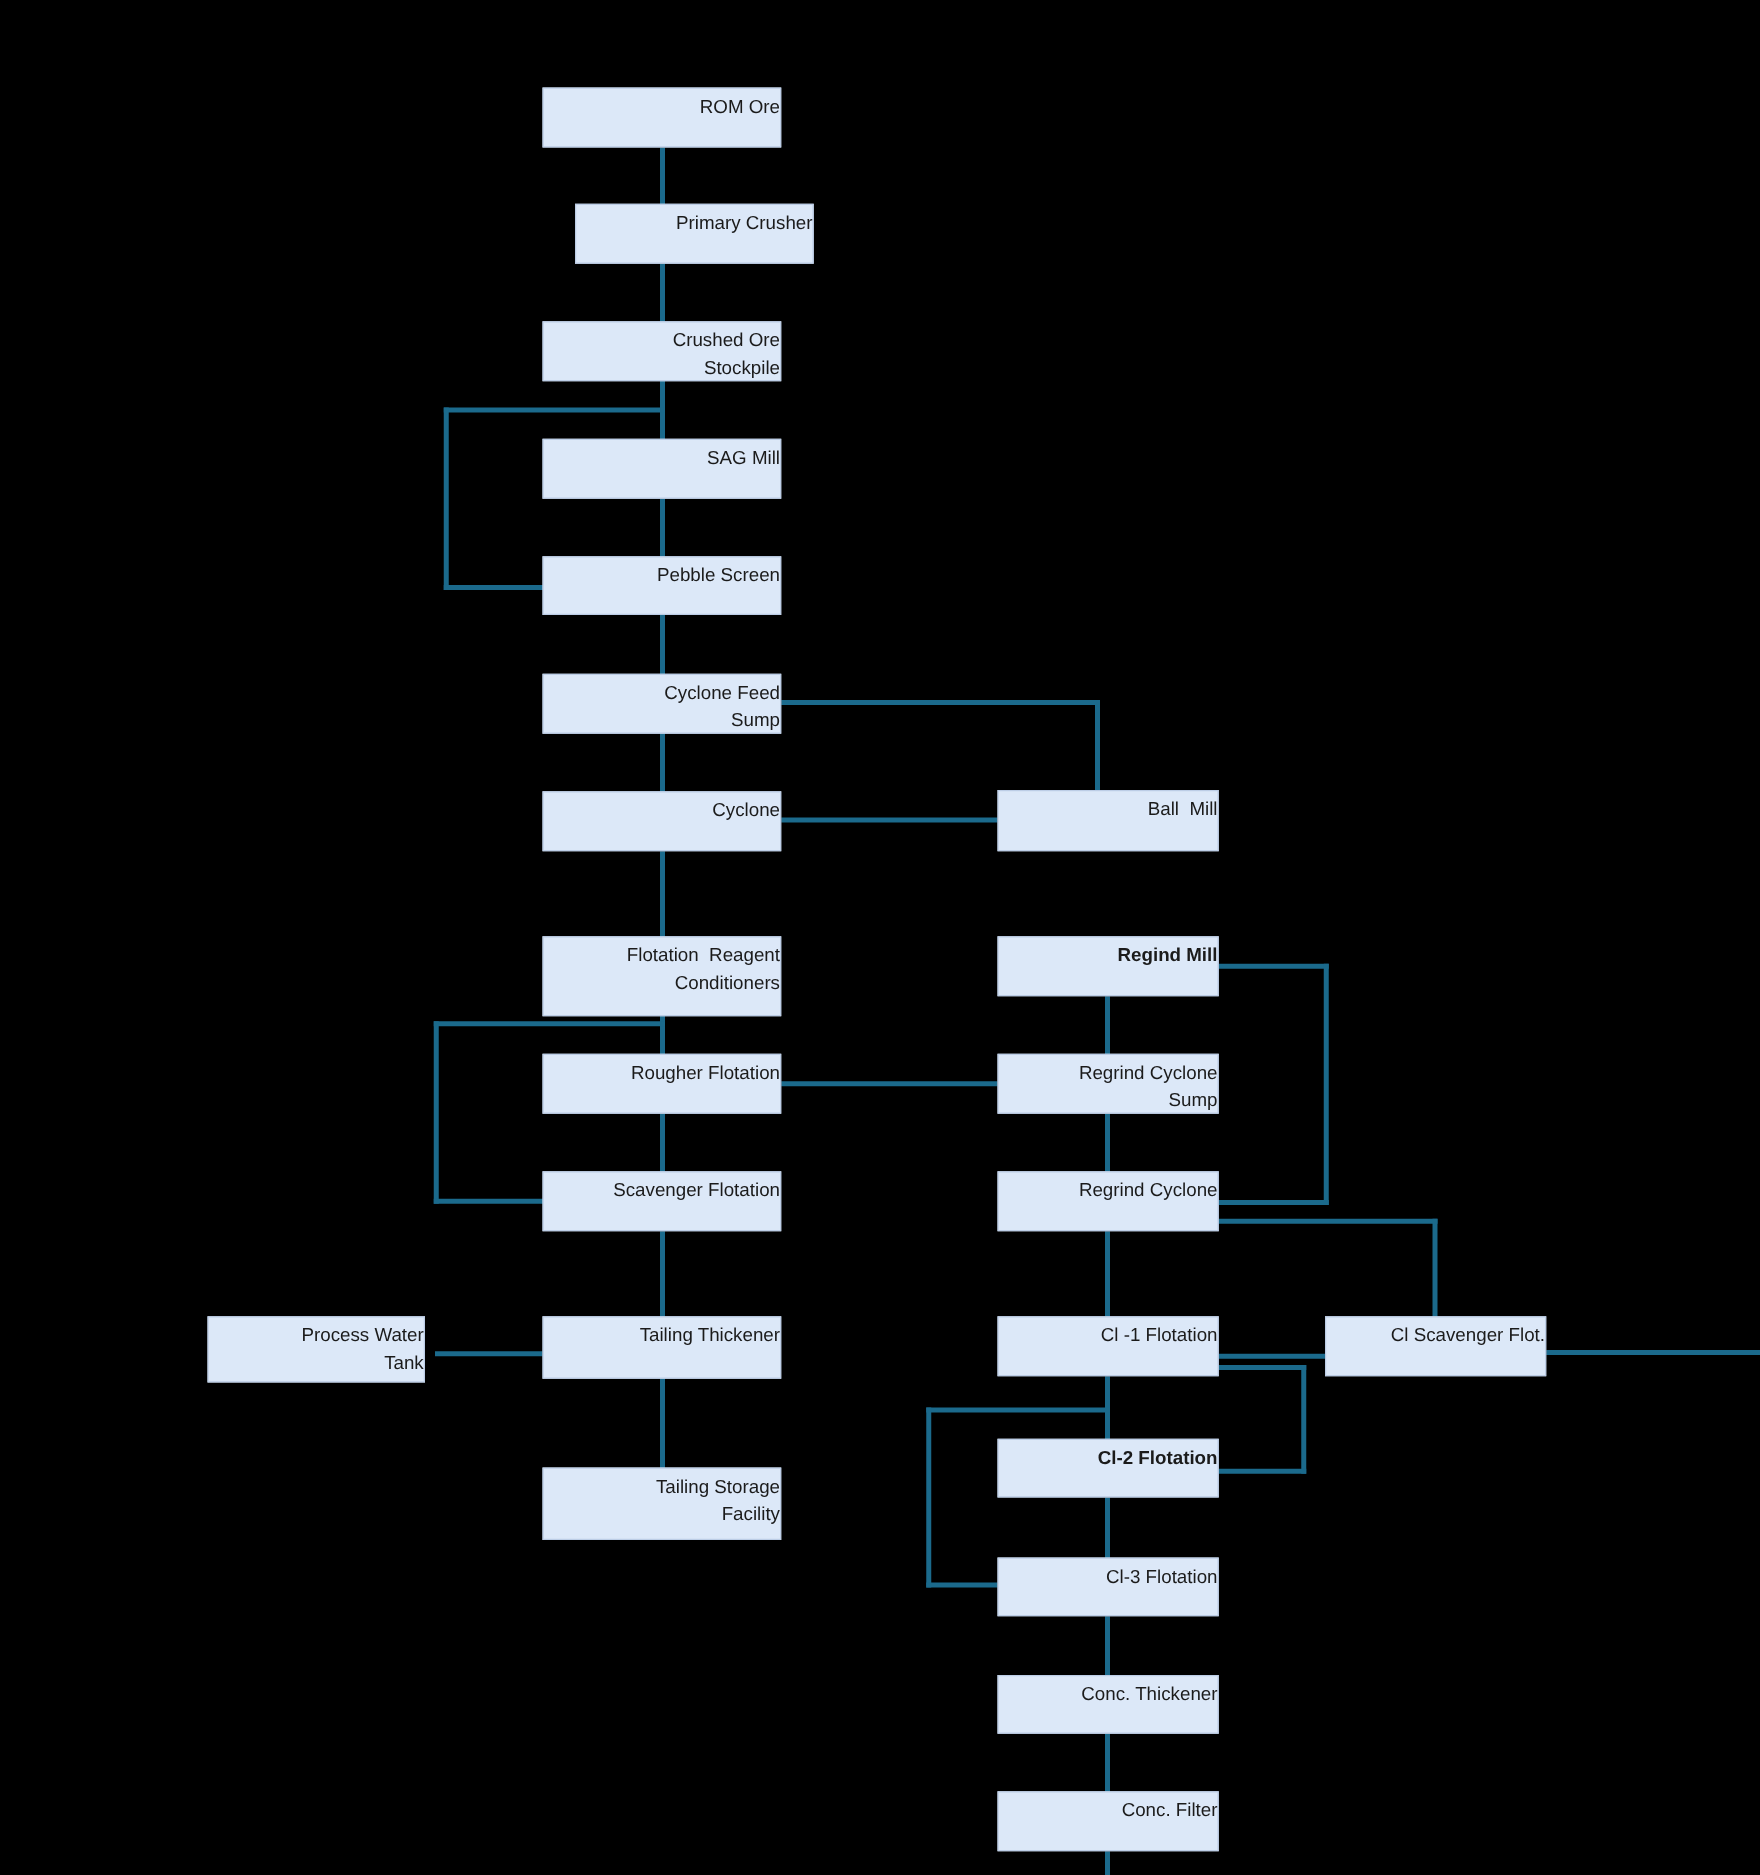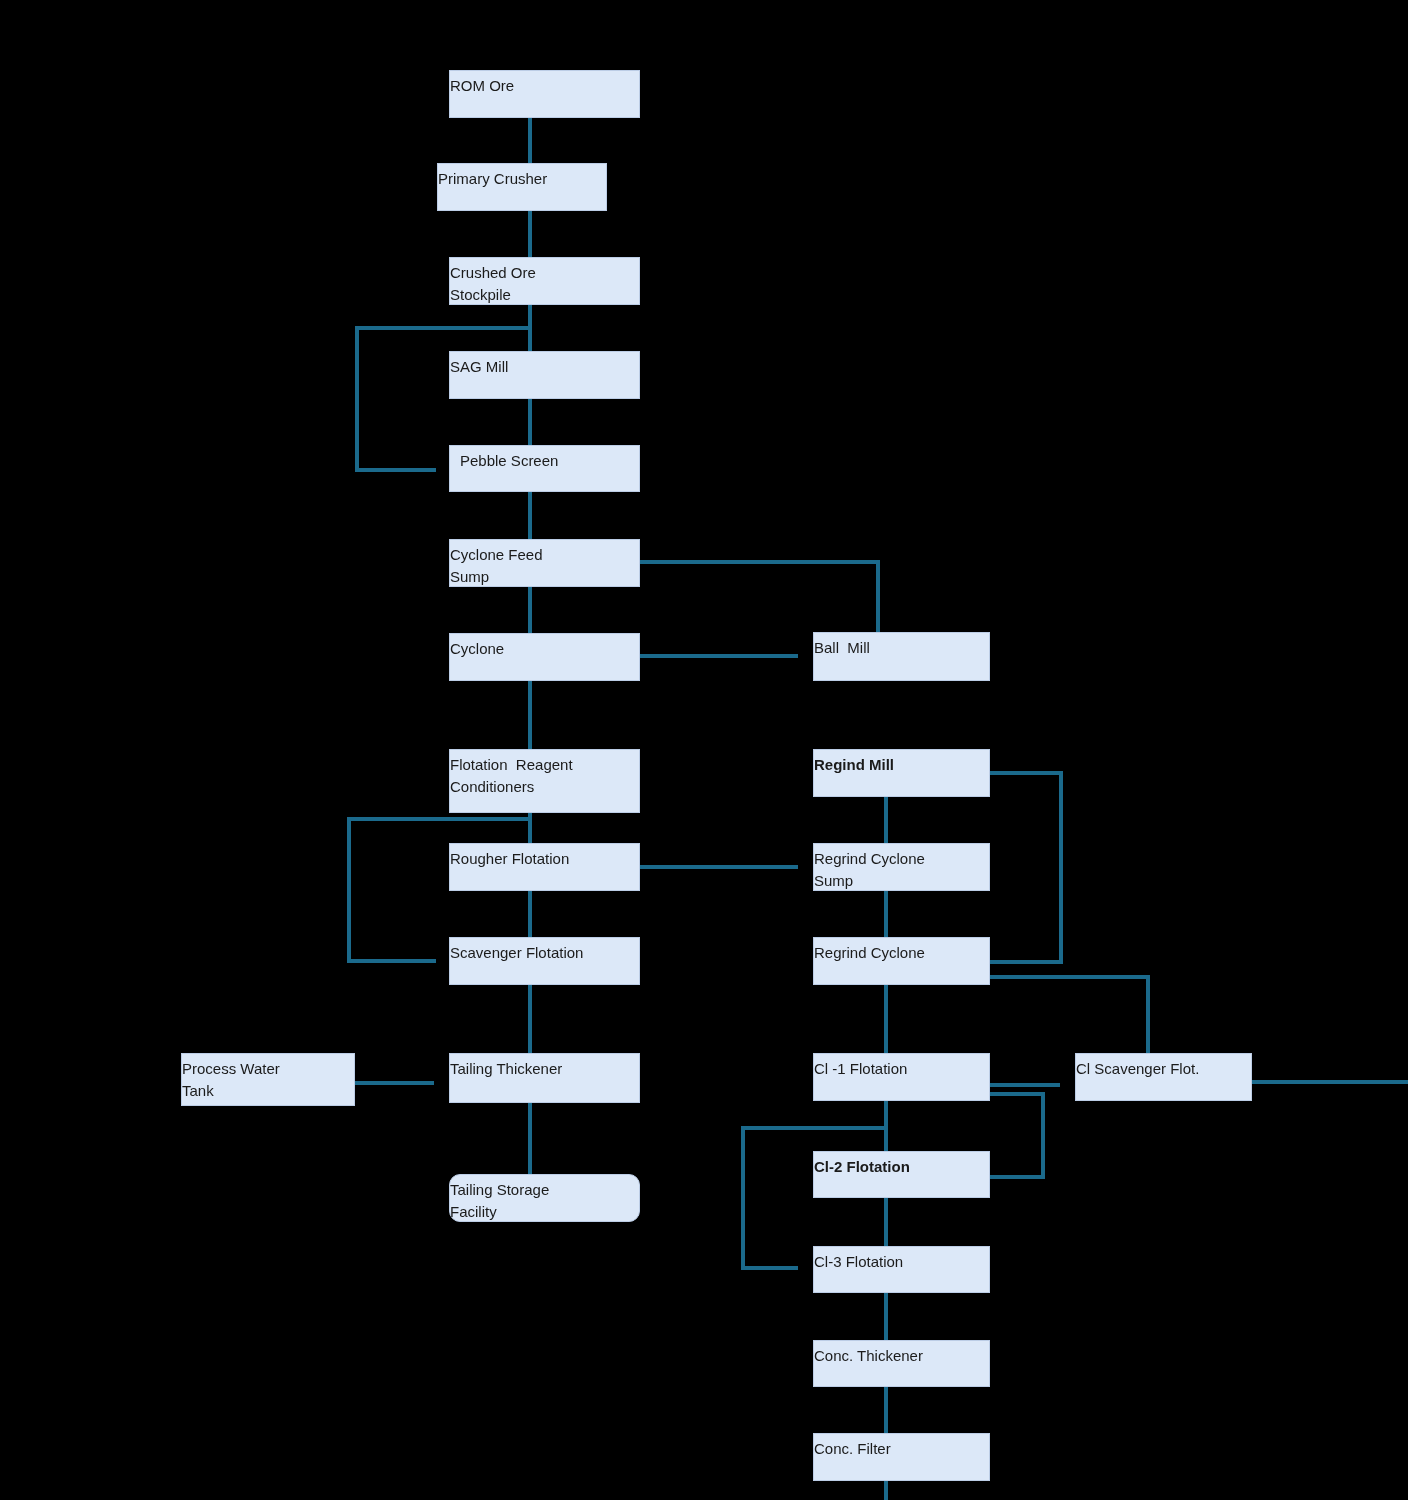--- a/index.html
+++ b/index.html
@@ -17,9 +17,8 @@
     box-sizing:border-box;
     color:var(--text-color,#1b1b1b);
     font-size:15px;line-height:22px;
-    text-align:left;padding-top:4px;
+    text-align:right;padding-top:4px;
     white-space:pre-wrap;
-    margin-left:15px;
   }
   .edge{position:absolute;background:var(--line-color,#1b6a8c);}
 </style>

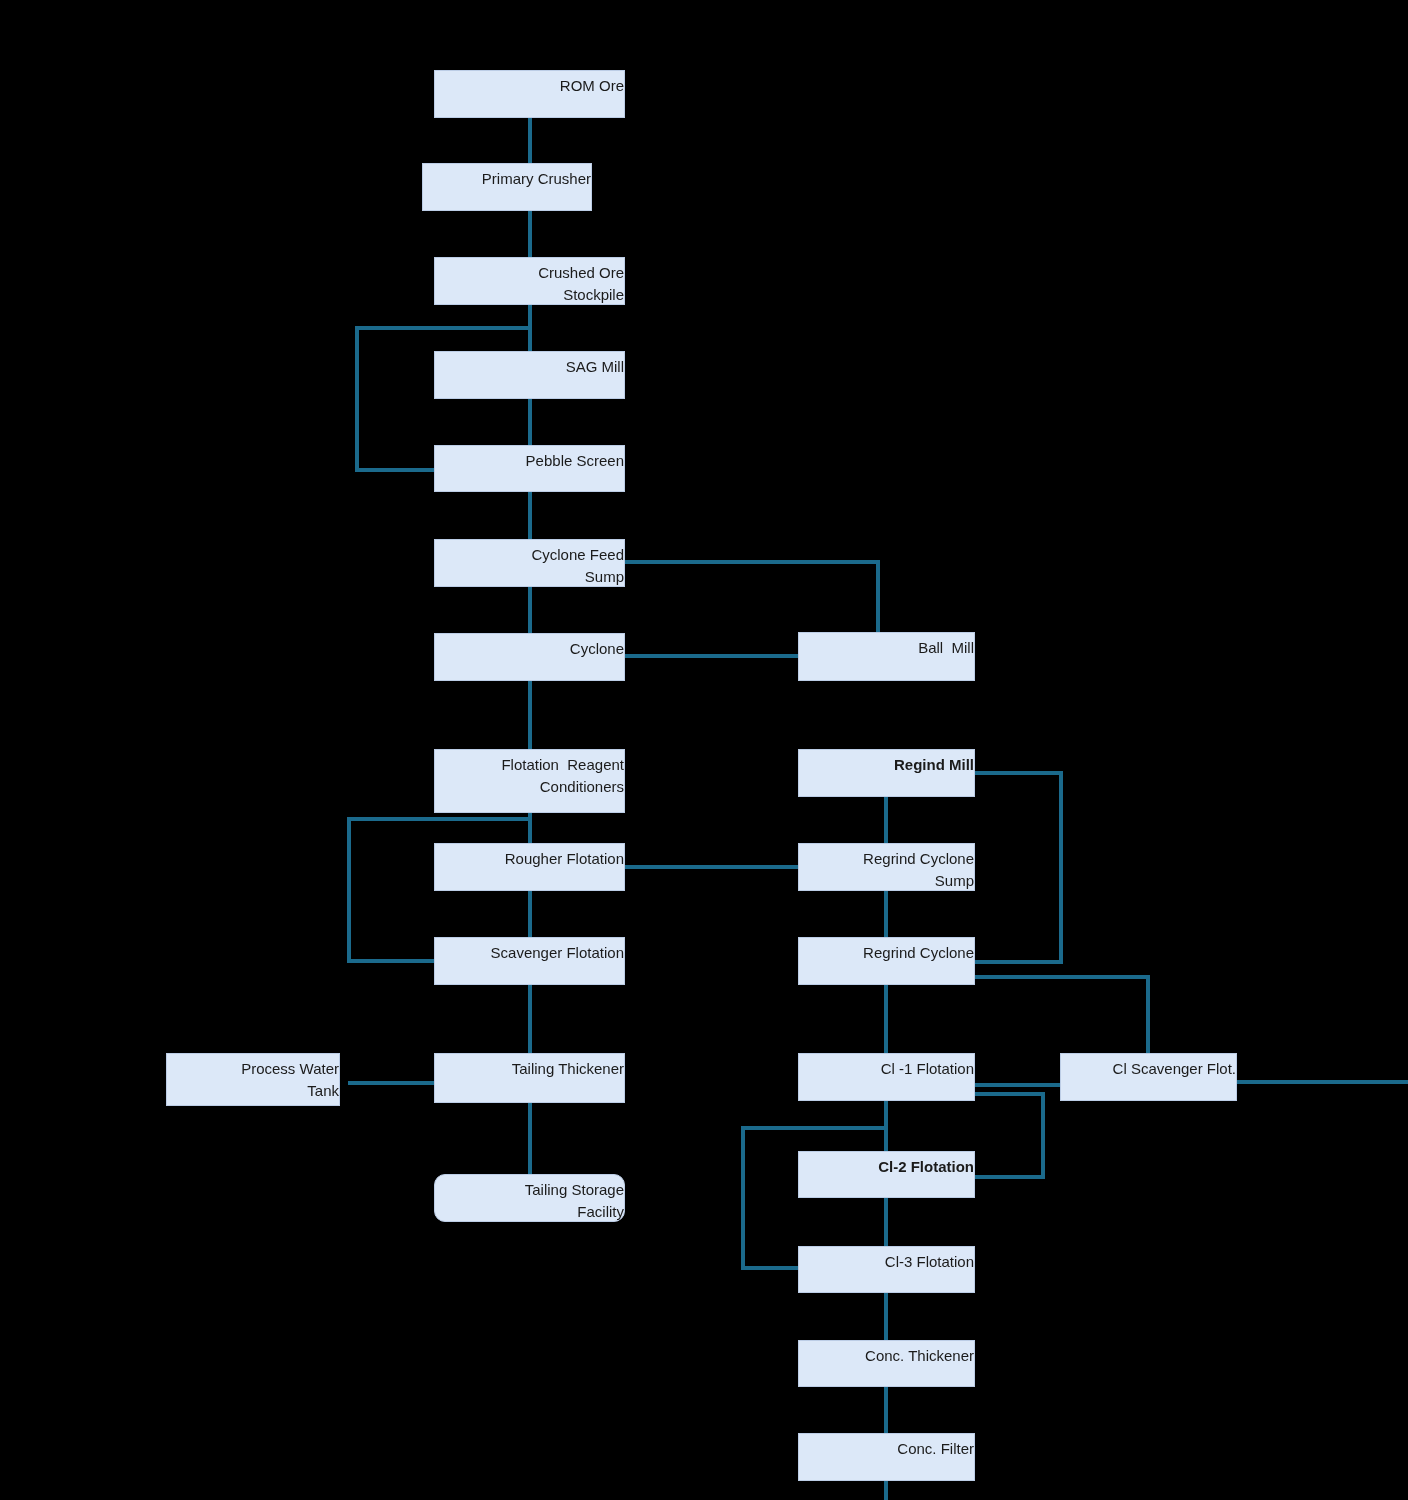--- a/index.html
+++ b/index.html
@@ -84,7 +84,7 @@
   <div class="edge" style="left:348px;top:1081px;width:86px;height:4px;"></div>
 
   <div class="node" style="left:434px;top:70px;width:191px;height:48px;"><span>ROM Ore</span></div>
-  <div class="node" style="left:422px;top:163px;width:170px;height:48px;"><span>Primary Crusher</span></div>
+  <div class="node" style="left:460px;top:163px;width:191px;height:48px;"><span>Primary Crusher</span></div>
   <div class="node" style="left:434px;top:257px;width:191px;height:48px;"><span>Crushed Ore
 Stockpile</span></div>
   <div class="node" style="left:434px;top:351px;width:191px;height:48px;"><span>SAG Mill</span></div>

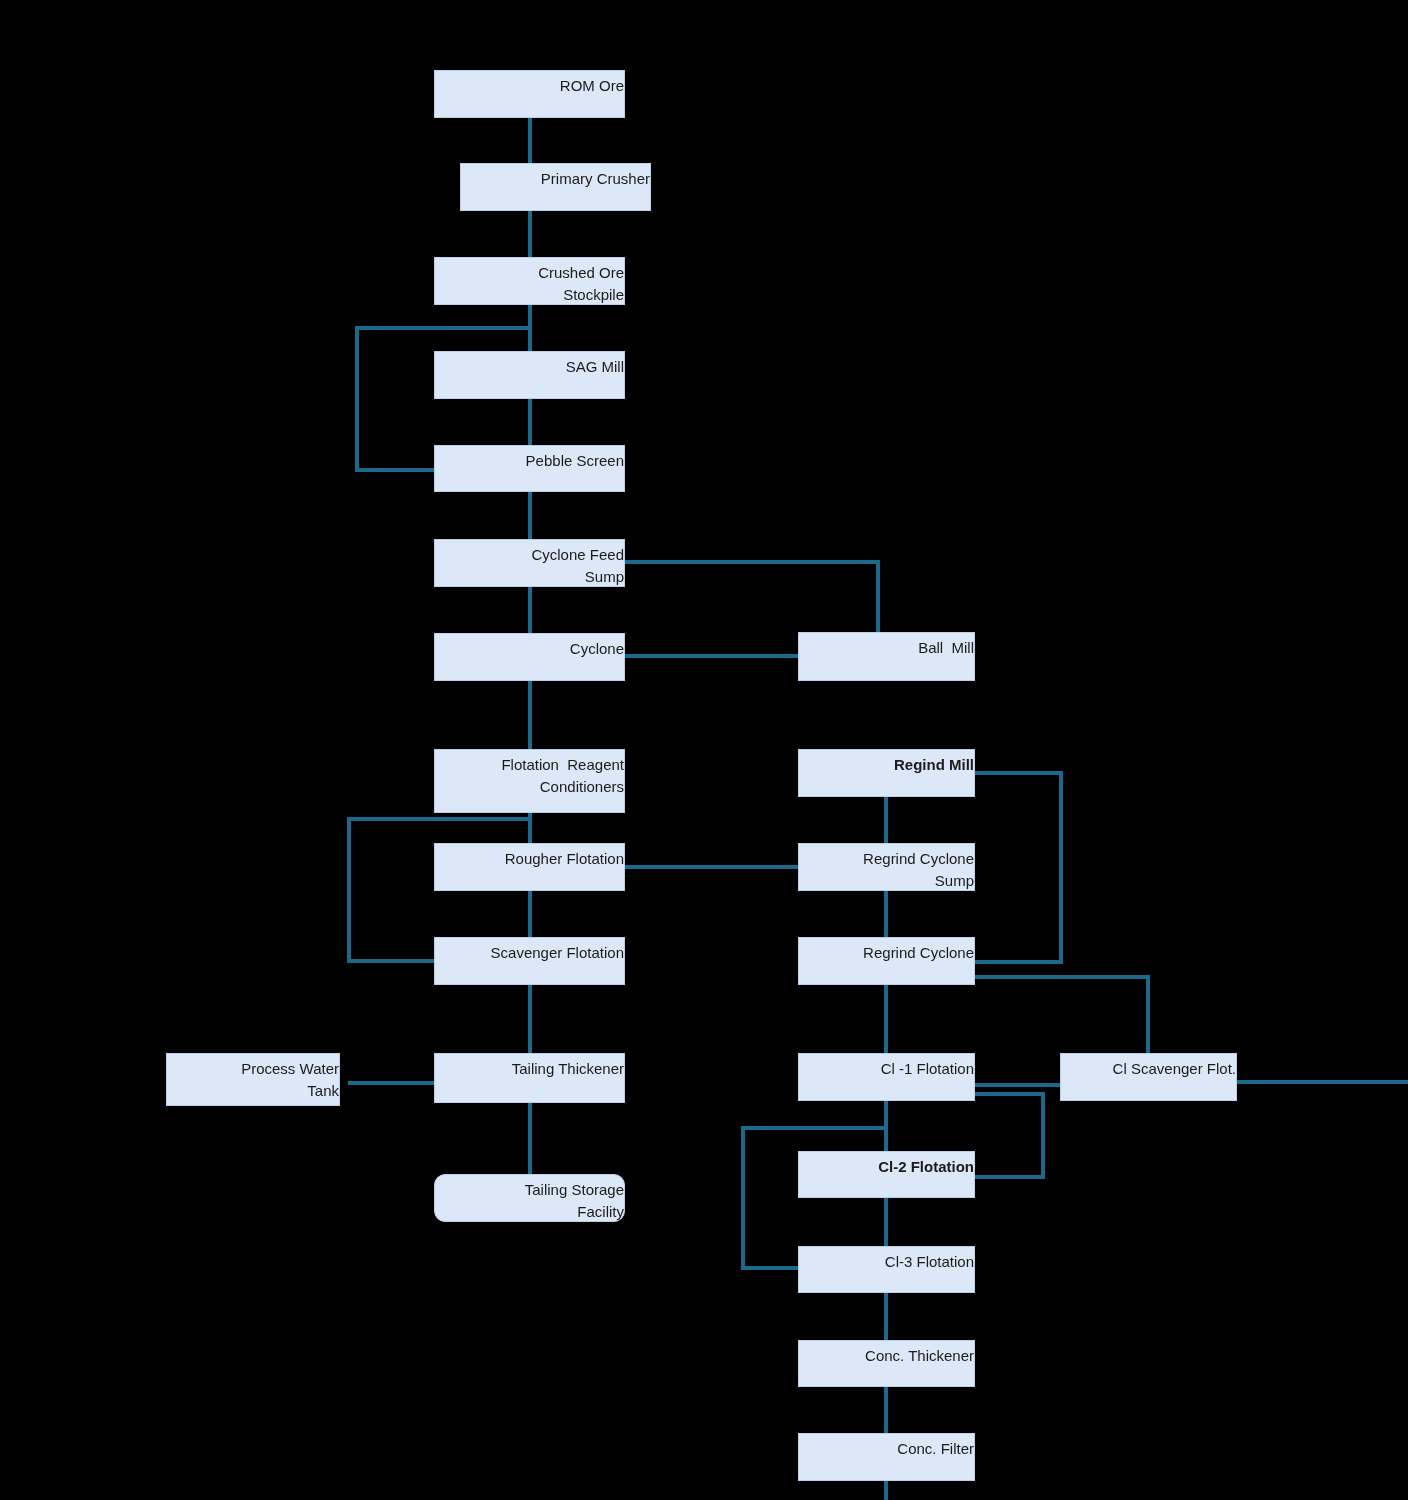--- a/index.html
+++ b/index.html
@@ -106,7 +106,7 @@
   <div class="node" style="left:434px;top:1053px;width:191px;height:50px;"><span>Tailing Thickener</span></div>
   <div class="node" style="left:798px;top:1053px;width:177px;height:48px;"><span>Cl -1 Flotation</span></div>
   <div class="node" style="left:1060px;top:1053px;width:177px;height:48px;"><span>Cl Scavenger Flot.</span></div>
-  <div class="node" style="left:434px;top:1174px;width:191px;height:48px;border-radius:11px;"><span>Tailing Storage
+  <div class="node" style="left:434px;top:1174px;width:191px;height:58px;"><span>Tailing Storage
 Facility</span></div>
   <div class="node" style="left:798px;top:1151px;width:177px;height:47px;font-weight:bold;"><span>Cl-2 Flotation</span></div>
   <div class="node" style="left:798px;top:1246px;width:177px;height:47px;"><span>Cl-3 Flotation</span></div>

